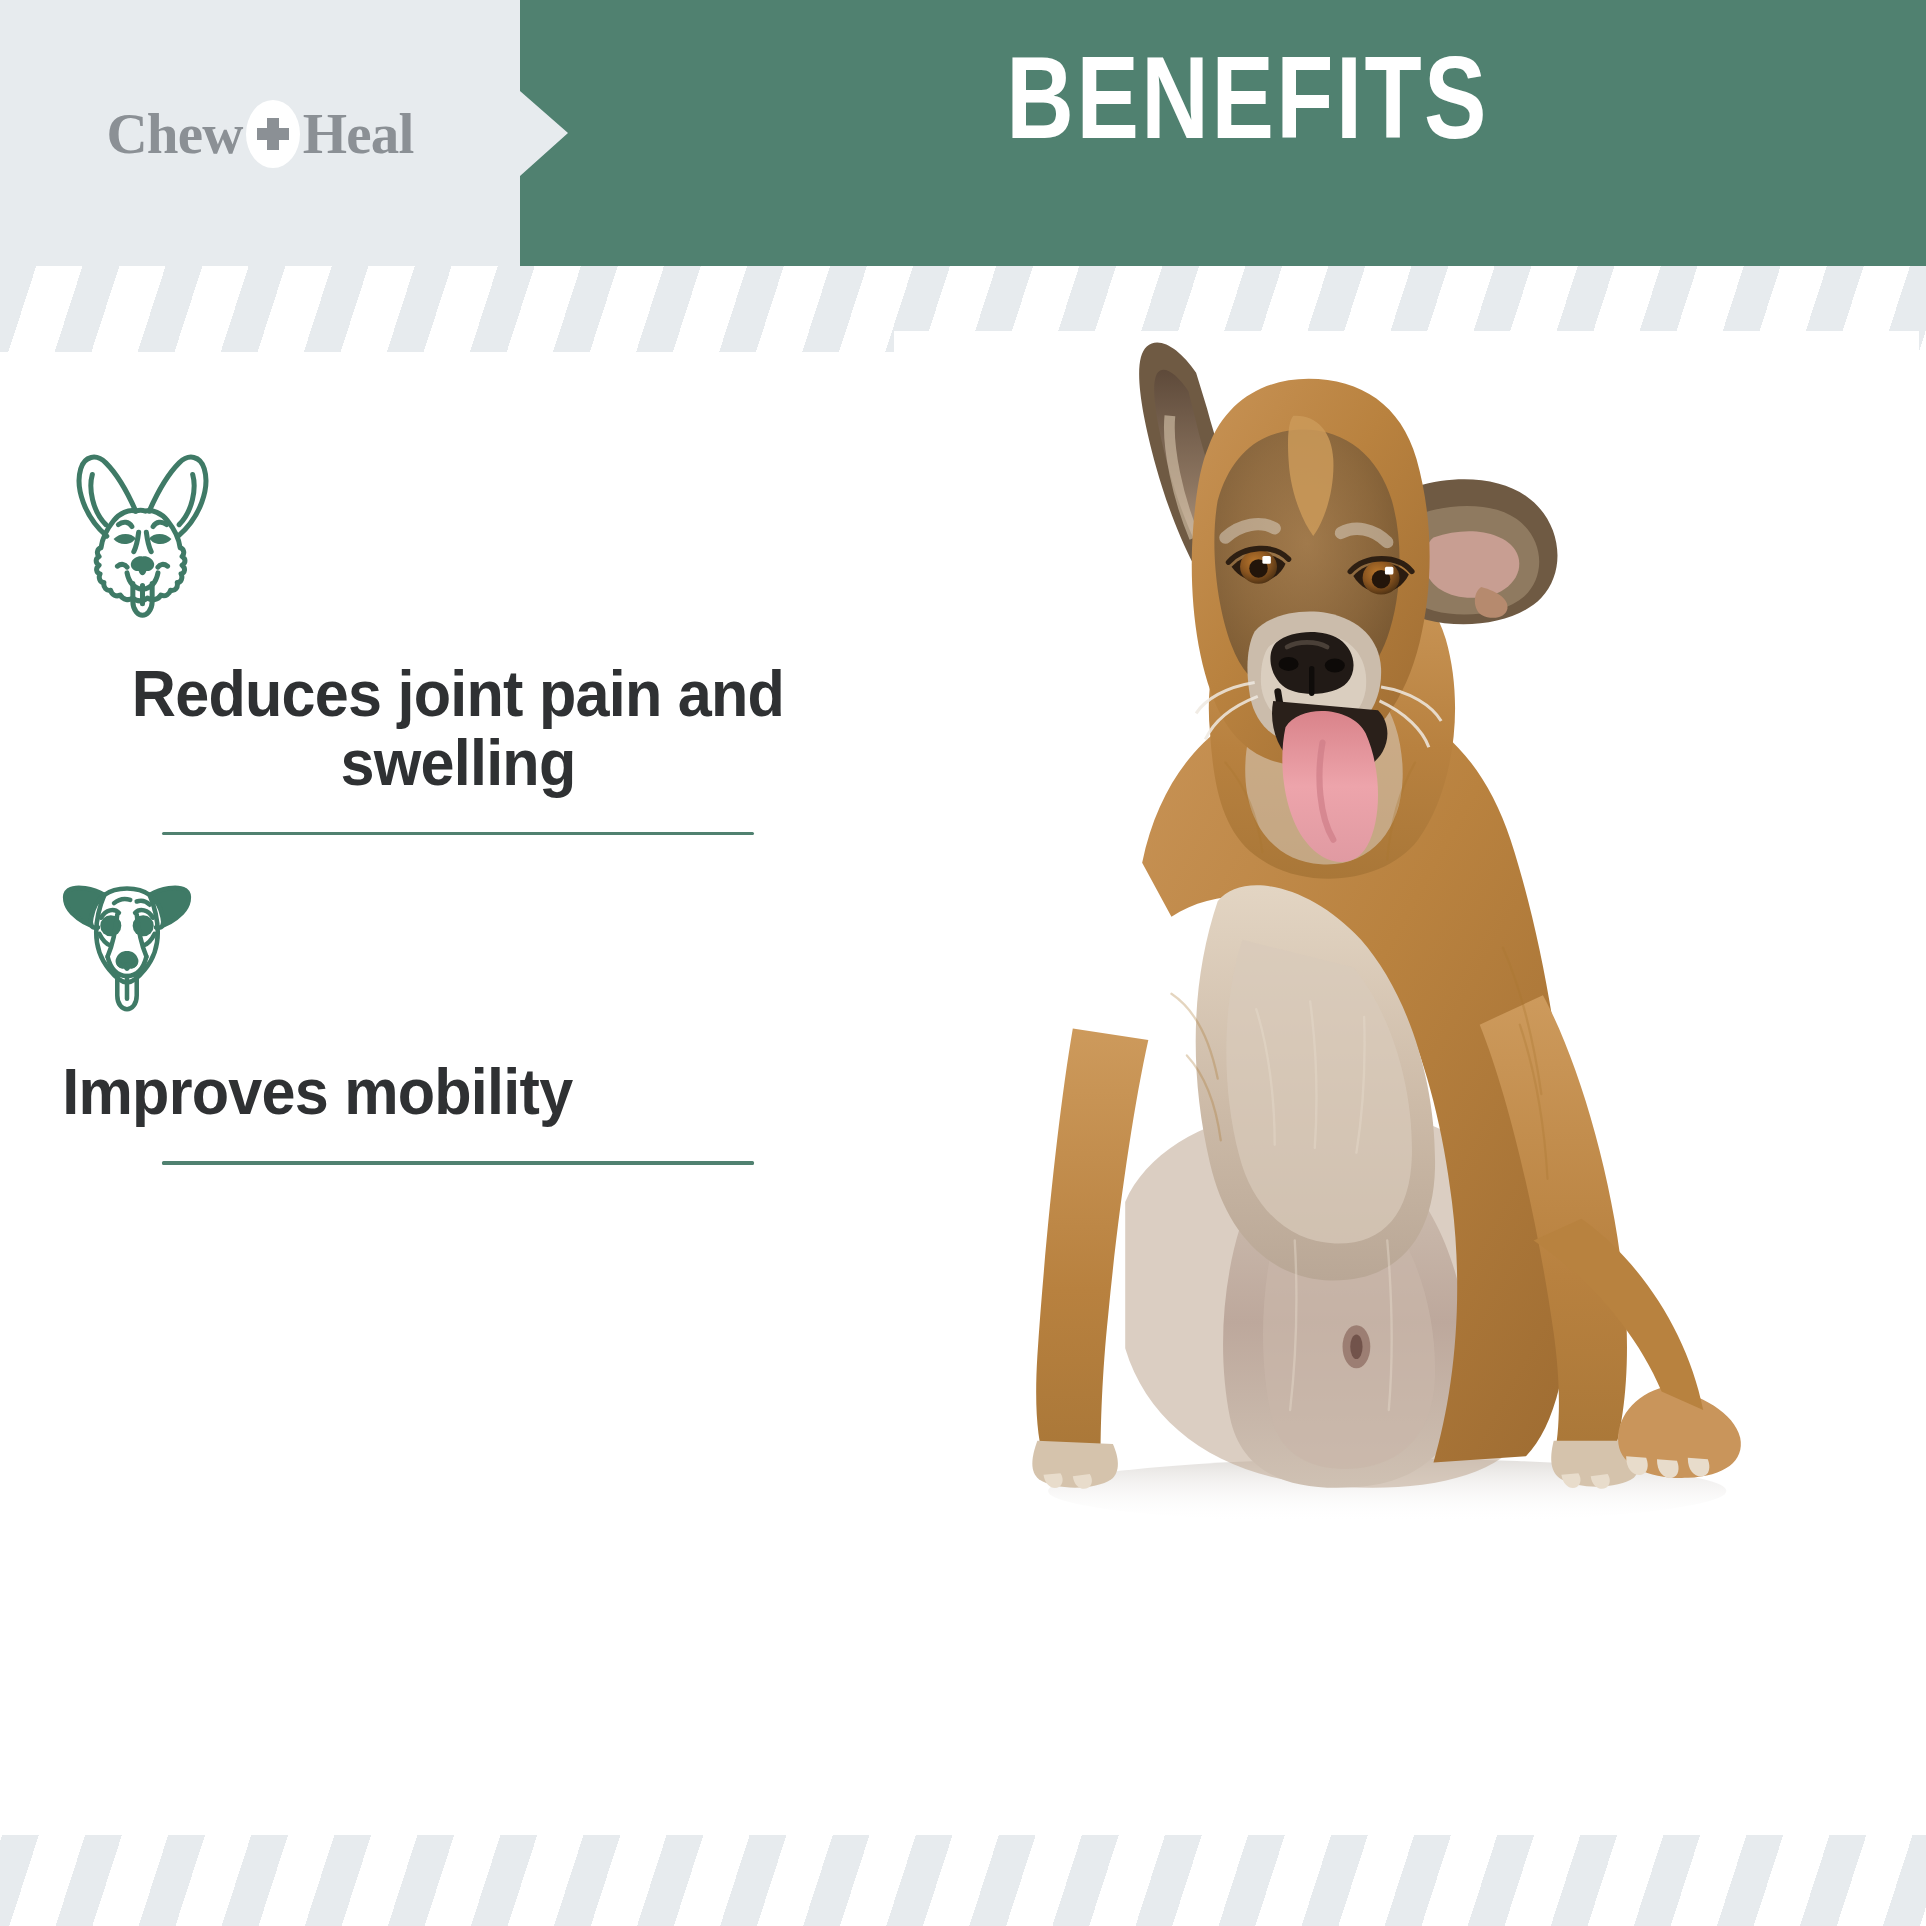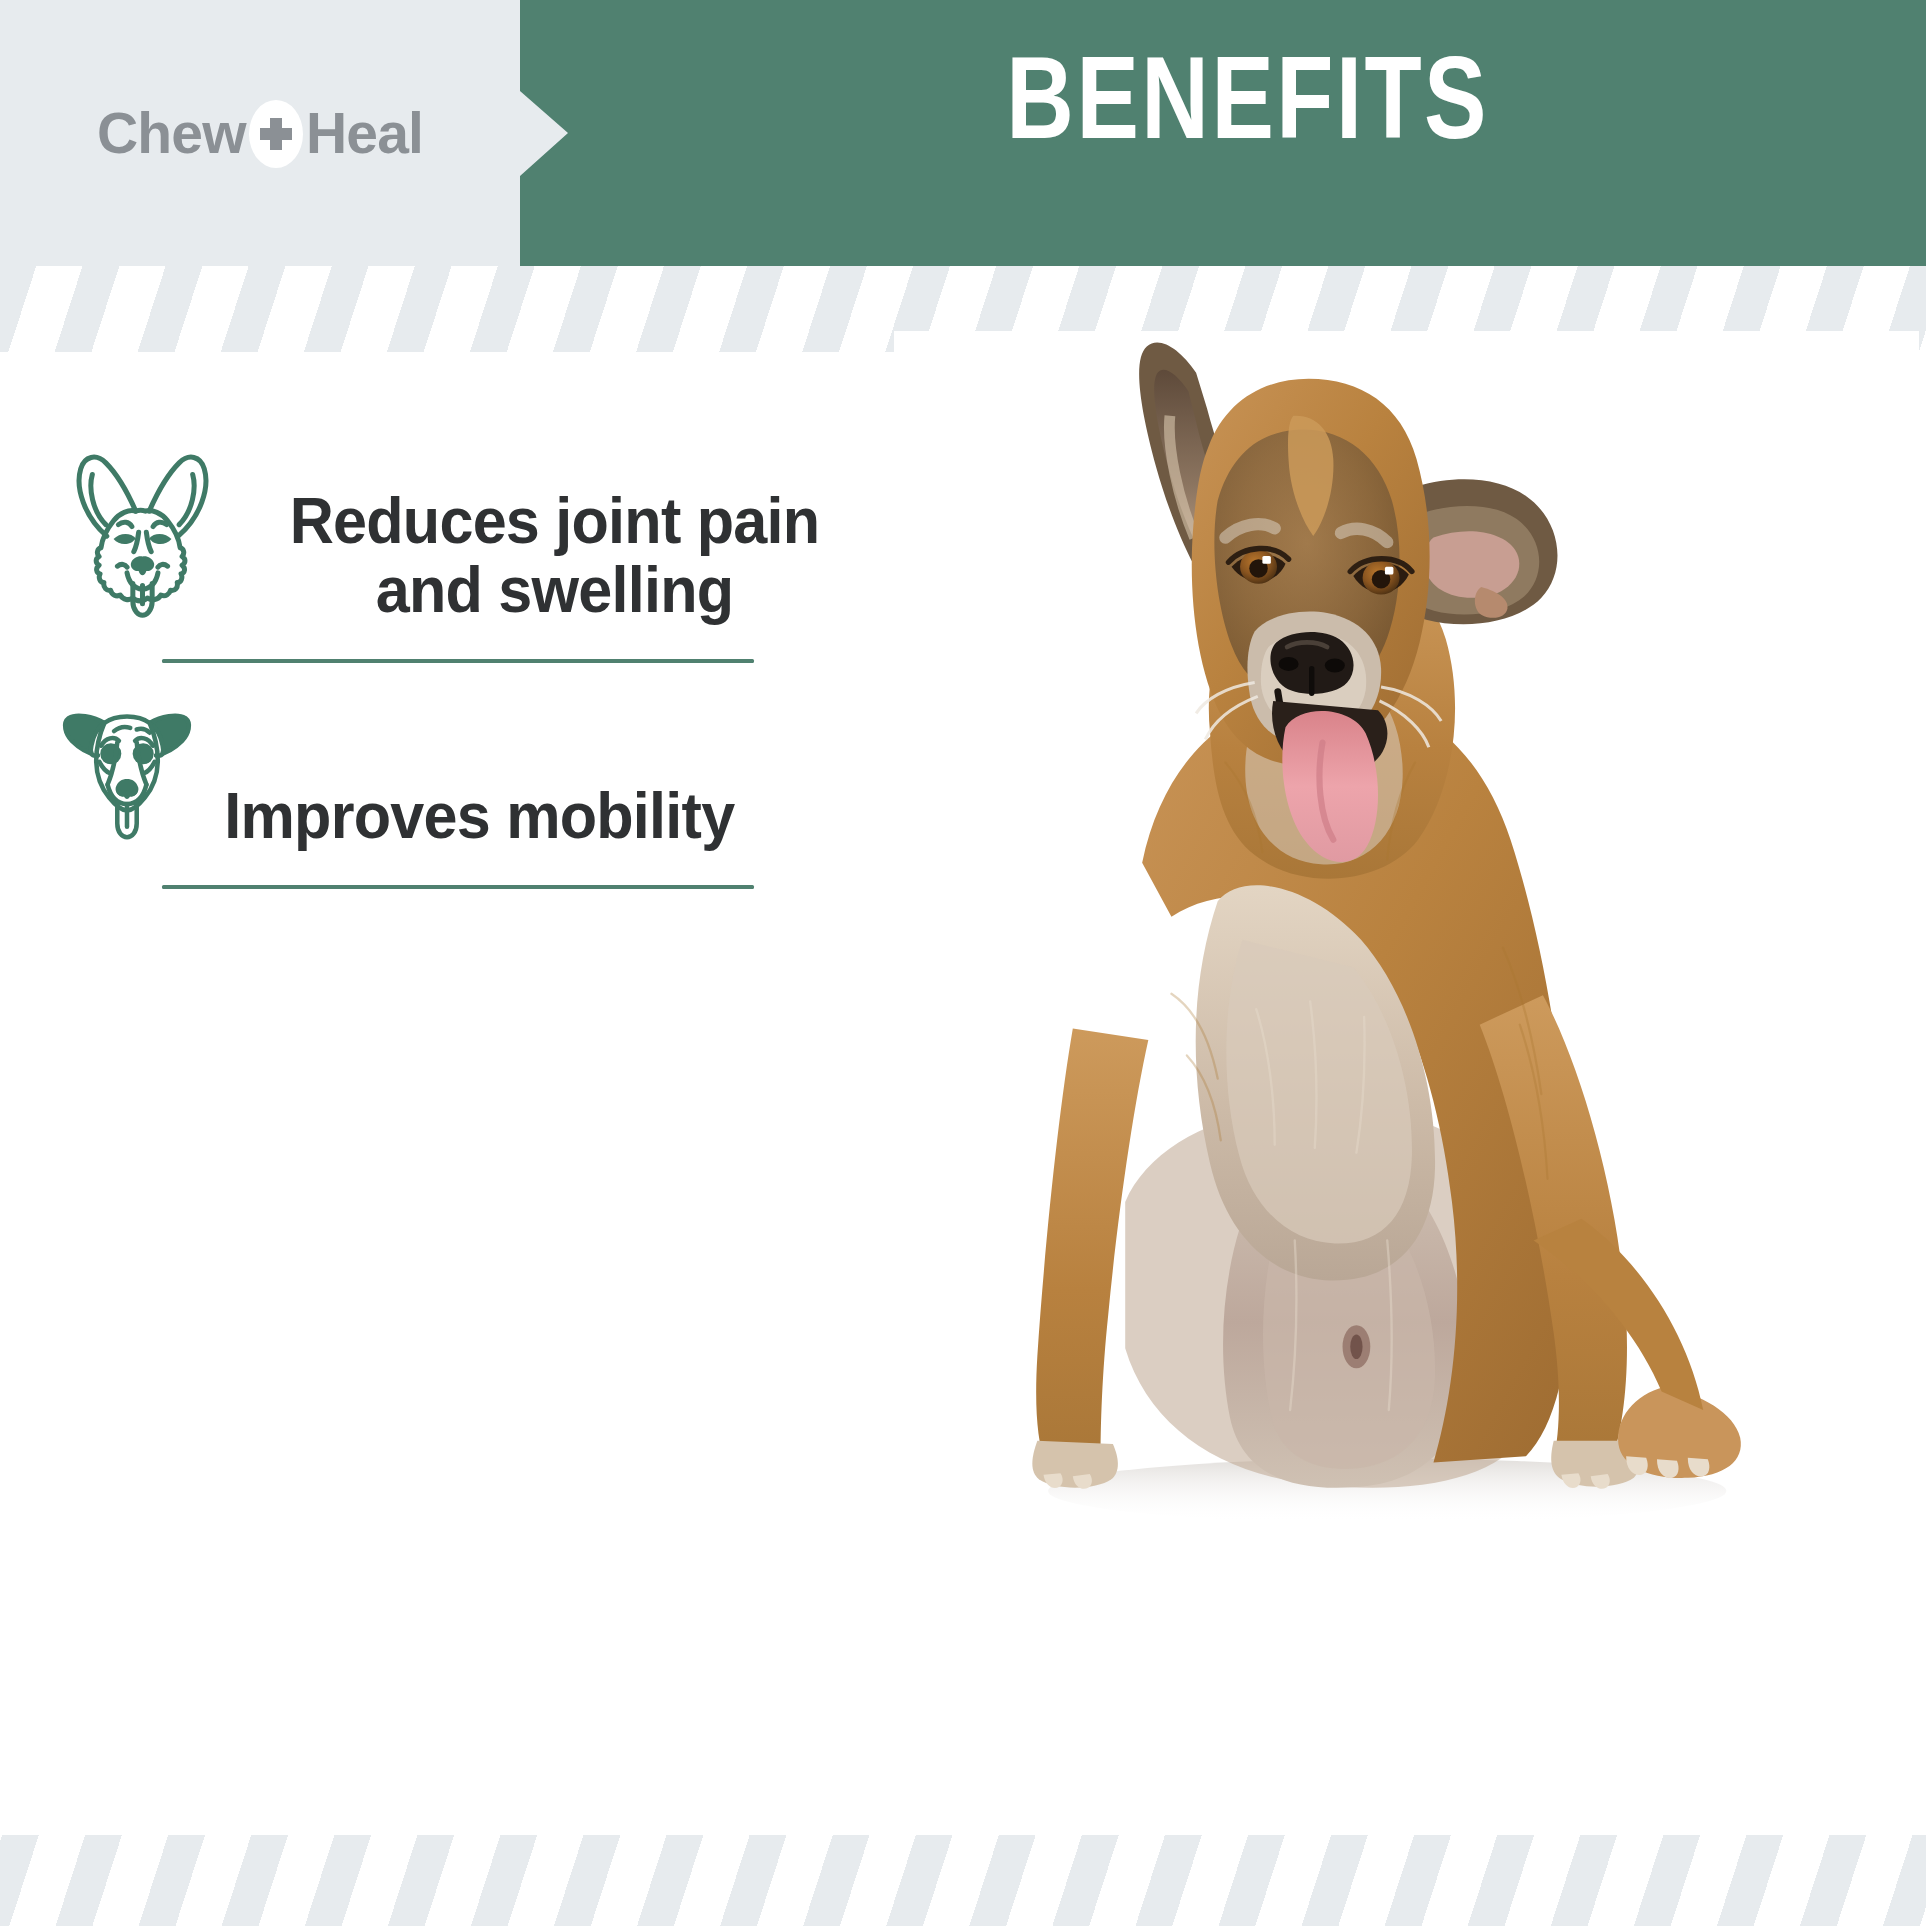--- a/index.html
+++ b/index.html
@@ -18,7 +18,7 @@
   .header-gray{position:absolute;left:0;top:0;width:570px;height:266px;background:var(--brand-gray,#e7ebee);
       clip-path:polygon(0 0, 520px 0, 520px 91px, 568px 133px, 520px 176px, 520px 266px, 0 266px);}
   .logo{position:absolute;left:0;top:91px;width:520px;height:85px;display:flex;align-items:center;justify-content:center;}
-  .logo-word{font-family:Liberation Sans, sans-serif;font-weight:700;font-size:57px;color:#8b9095;letter-spacing:-0.8px;line-height:1;}
+  .logo-word{font-family:Liberation Serif, serif;font-weight:700;font-size:57px;color:#8b9095;letter-spacing:-0.8px;line-height:1;}
   .logo-mark{position:relative;width:54px;height:68px;margin:0 3.1px;display:inline-block;vertical-align:middle;}
   .logo-oval{position:absolute;left:0;top:0;width:54px;height:68px;border-radius:50%;background:#ffffff;}
   .logo-cross{position:absolute;left:50%;top:50%;transform:translate(-50%,-50%);width:32px;height:32px;}

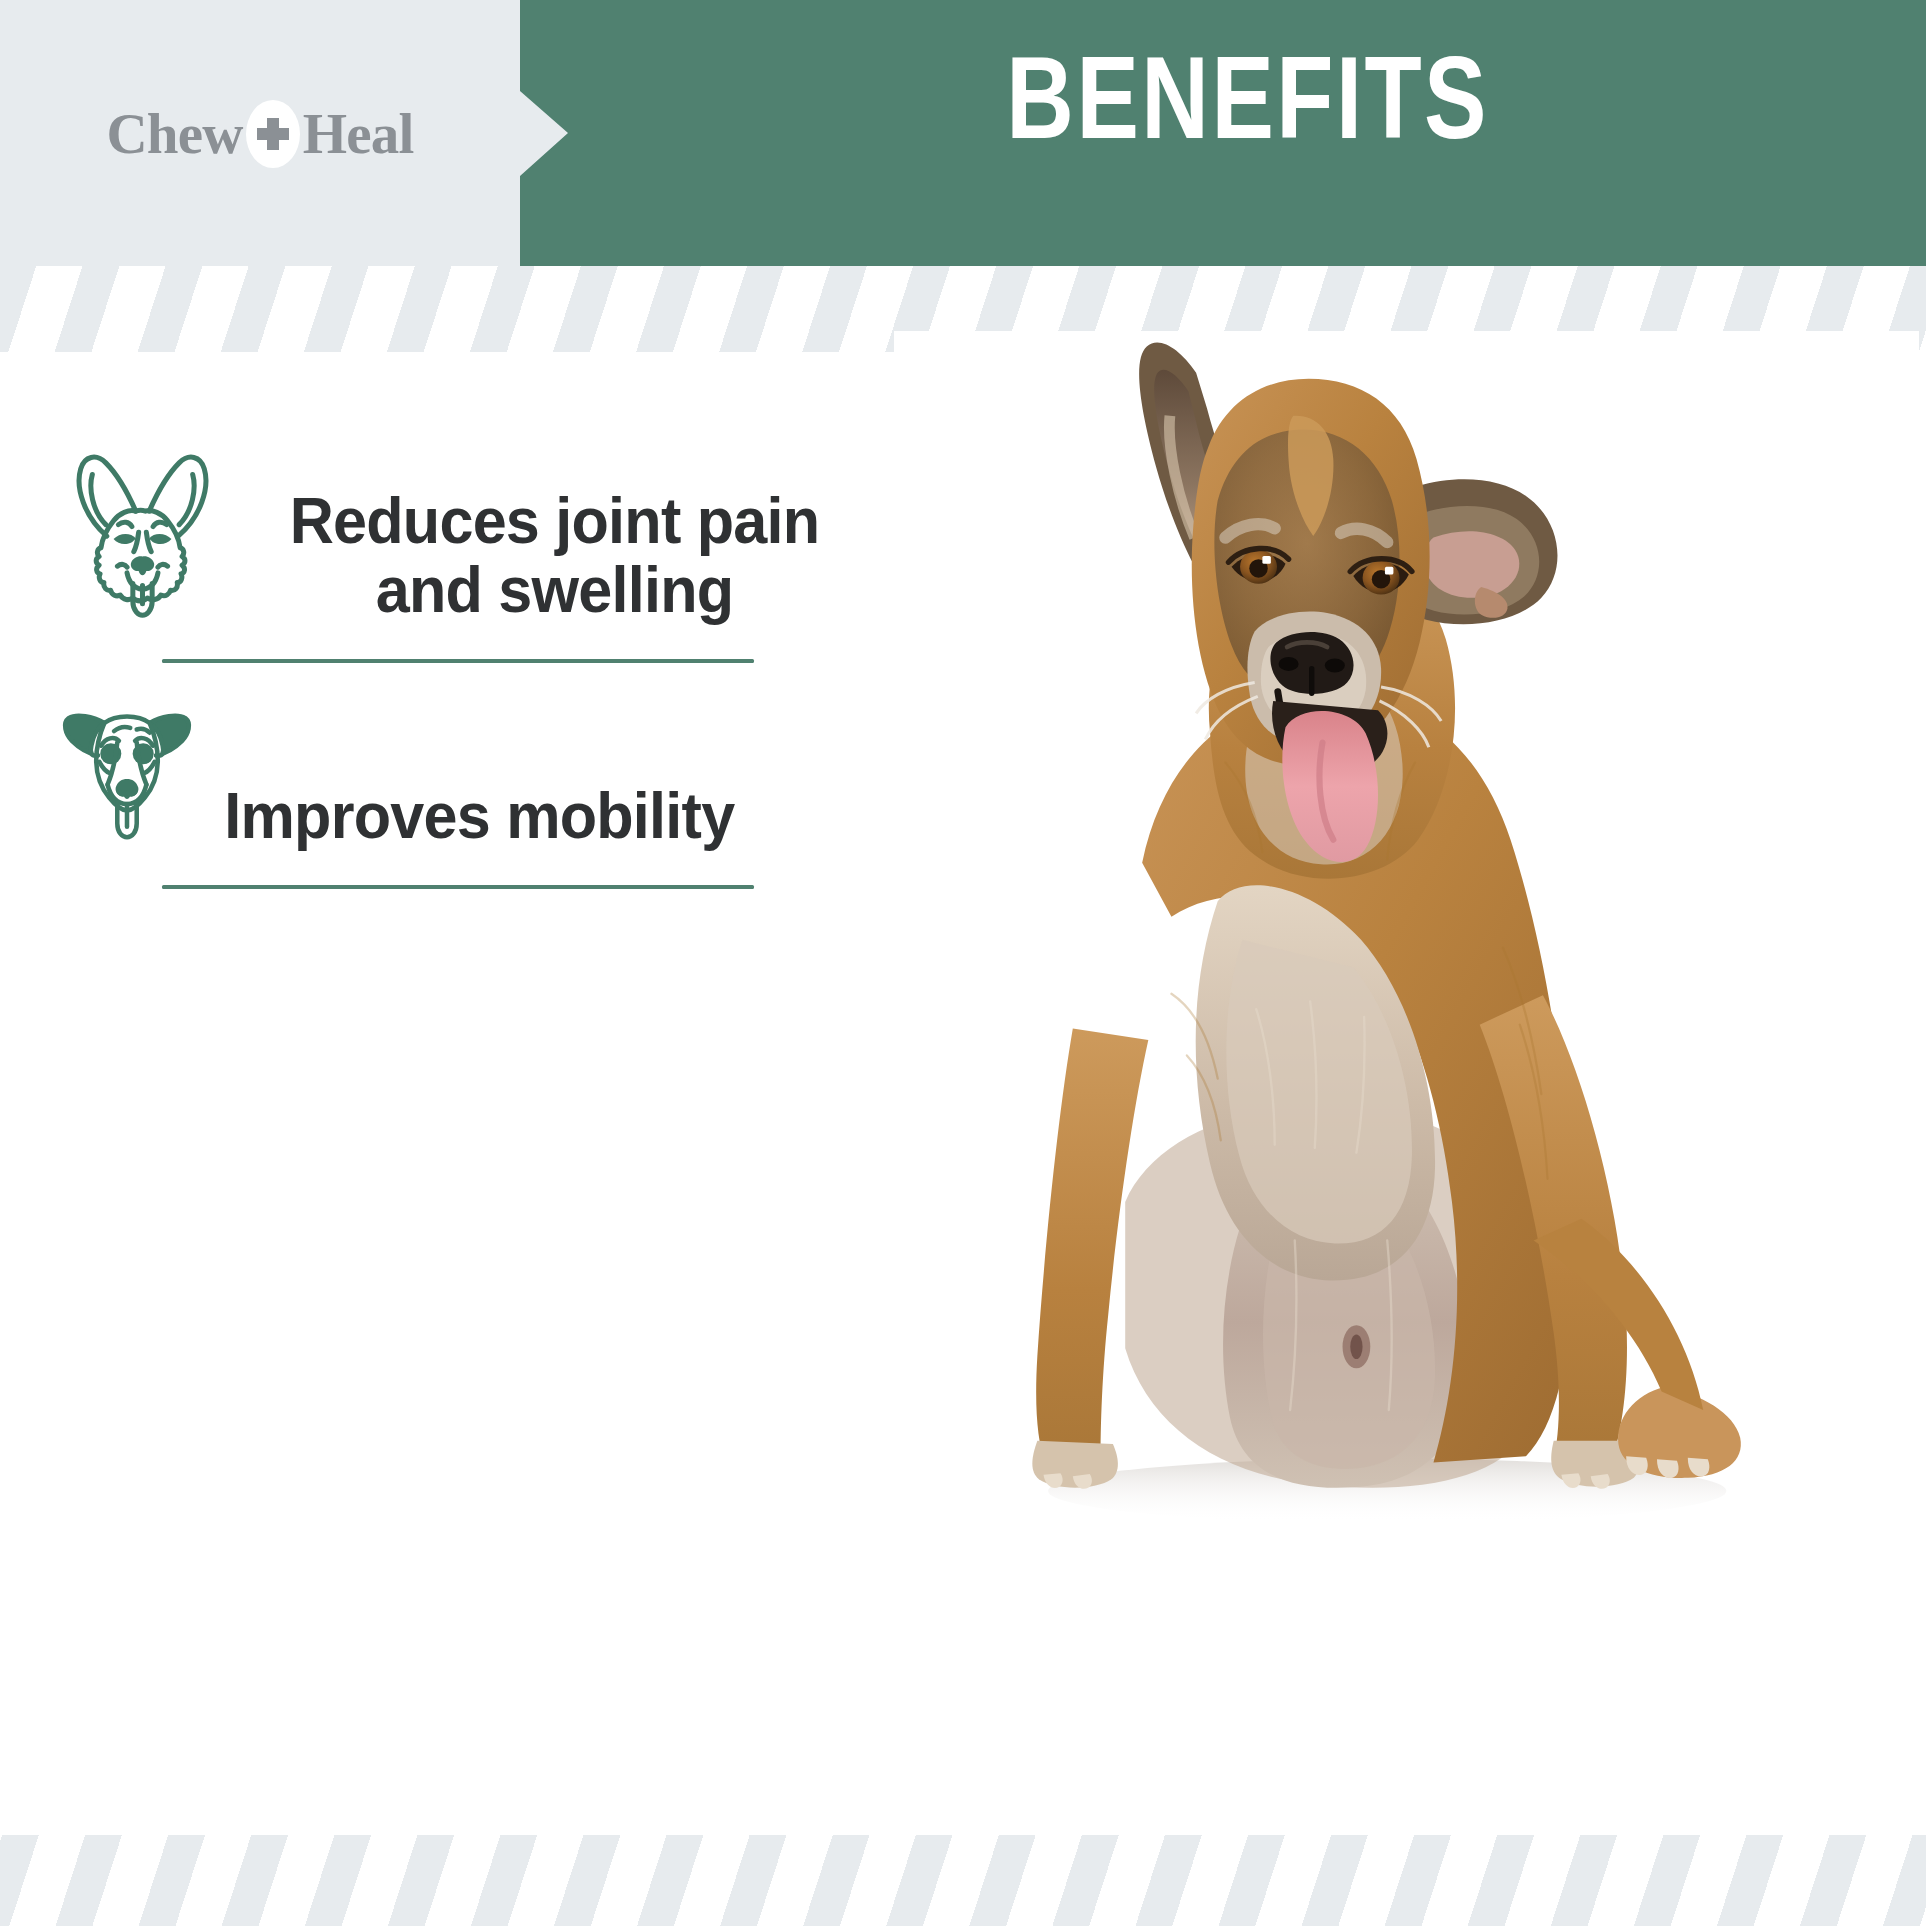--- a/index.html
+++ b/index.html
@@ -46,7 +46,7 @@
 
   
   .benefits{position:absolute;left:46px;top:432px;width:824px;}
-  .benefit{width:824px;display:flex;flex-direction:row;align-items:flex-end;}
+  .benefit{width:824px;display:flex;flex-direction:column;align-items:flex-start;gap:24px;}
   .benefit-icon{width:193px;height:193px;display:block;}
   .benefit-icon svg{display:block;width:193px;height:193px;}
   .benefit-text{

